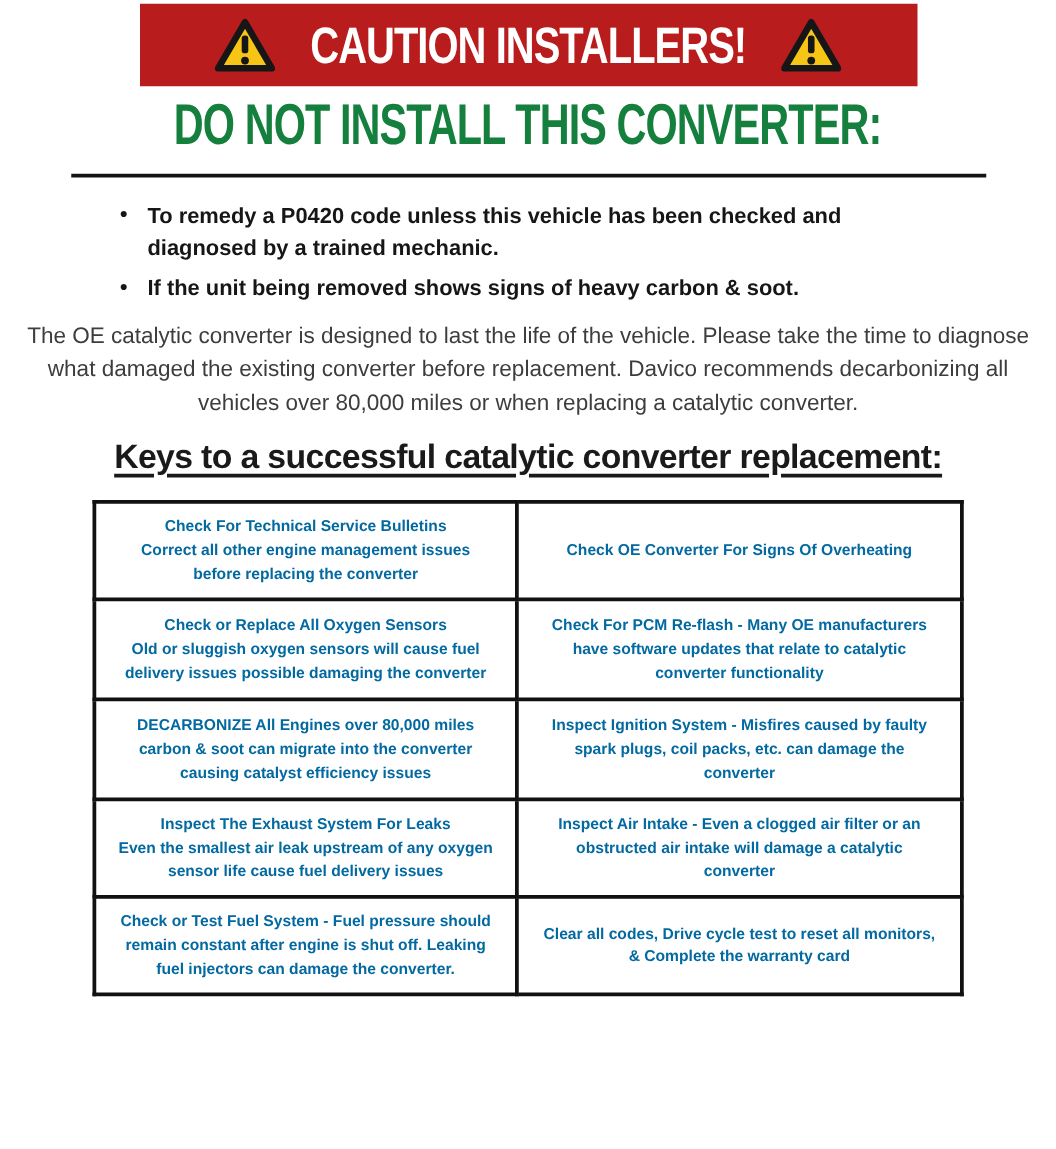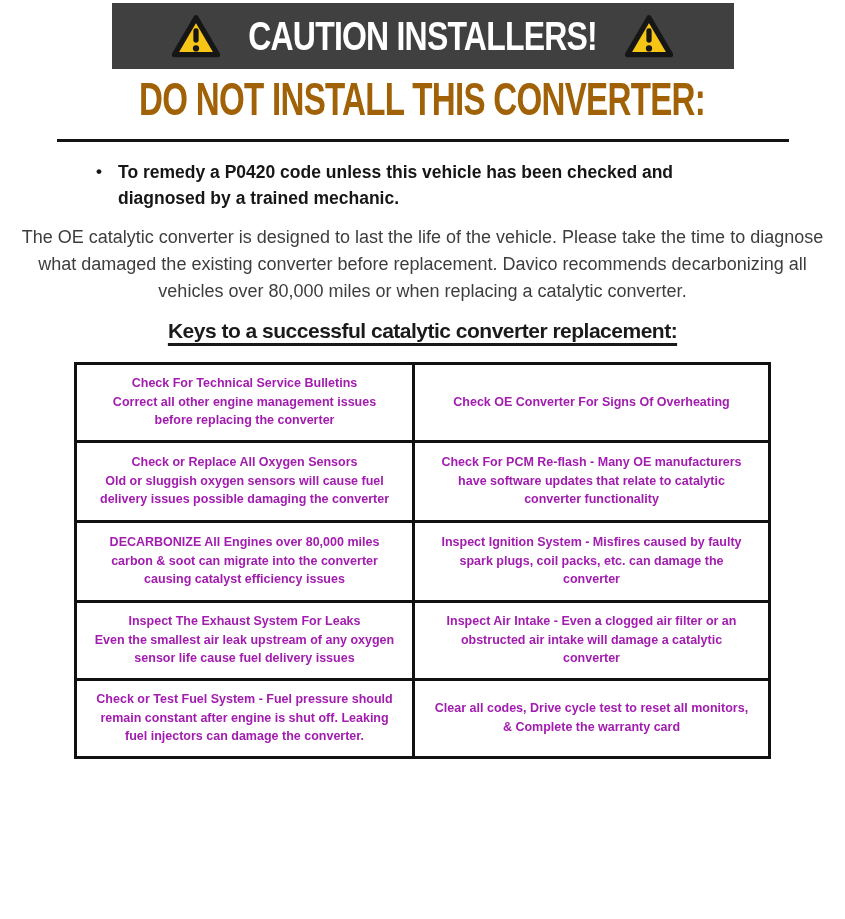--- a/index.html
+++ b/index.html
@@ -138,7 +138,7 @@
 </head>
 <body>
 
-<div class="banner" style="background-color: #404040; gap: 17px;">
+<div class="banner" style="background-color: #b91c1c; gap: 17px;">
   <svg class="warn-svg" viewBox="0 0 100 92">
     <polygon points="50,8 95,85 5,85" stroke="#161616" stroke-width="11" stroke-linejoin="round" fill="#F7C515"></polygon>
     <rect x="44.5" y="30" width="11" height="30" rx="5" fill="#161616"></rect>

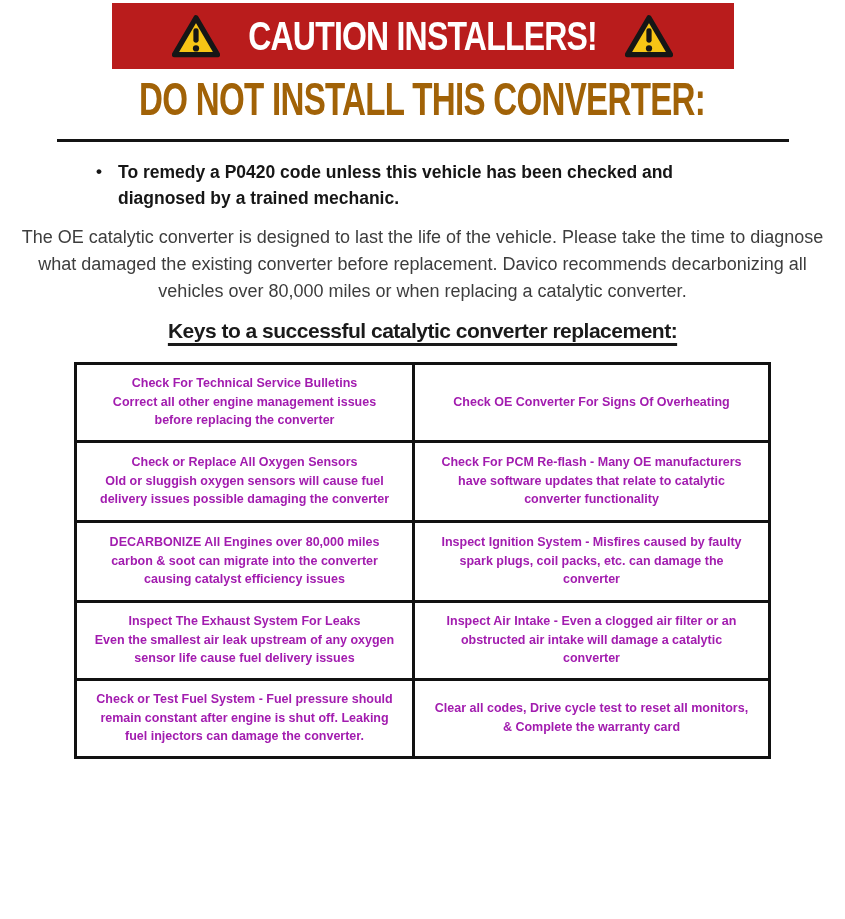--- a/index.html
+++ b/index.html
@@ -39,7 +39,7 @@
     font-size: 46px;
     font-weight: 700;
     line-height: 1.0;
-    color: #a16207;
+    color: #15803d;
     white-space: nowrap;
   }
   .main-heading span {

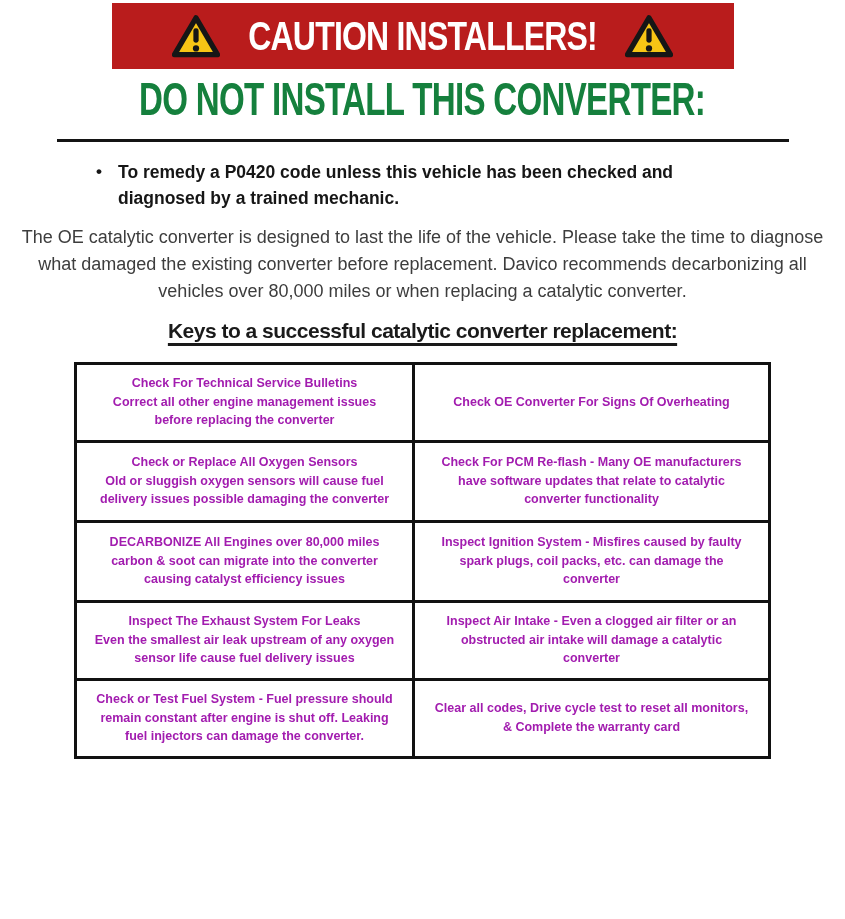--- a/index.html
+++ b/index.html
@@ -158,6 +158,7 @@
 
 <ul class="warning-list">
   <li>To remedy a P0420 code unless this vehicle has been checked and diagnosed by a trained mechanic.</li>
+  <li>If the unit being removed shows signs of heavy carbon &amp; soot.</li>
 </ul>
 
 <p class="intro">The OE catalytic converter is designed to last the life of the vehicle. Please take the time to diagnose what damaged the existing converter before replacement. Davico recommends decarbonizing all vehicles over 80,000 miles or when replacing a catalytic converter.</p>

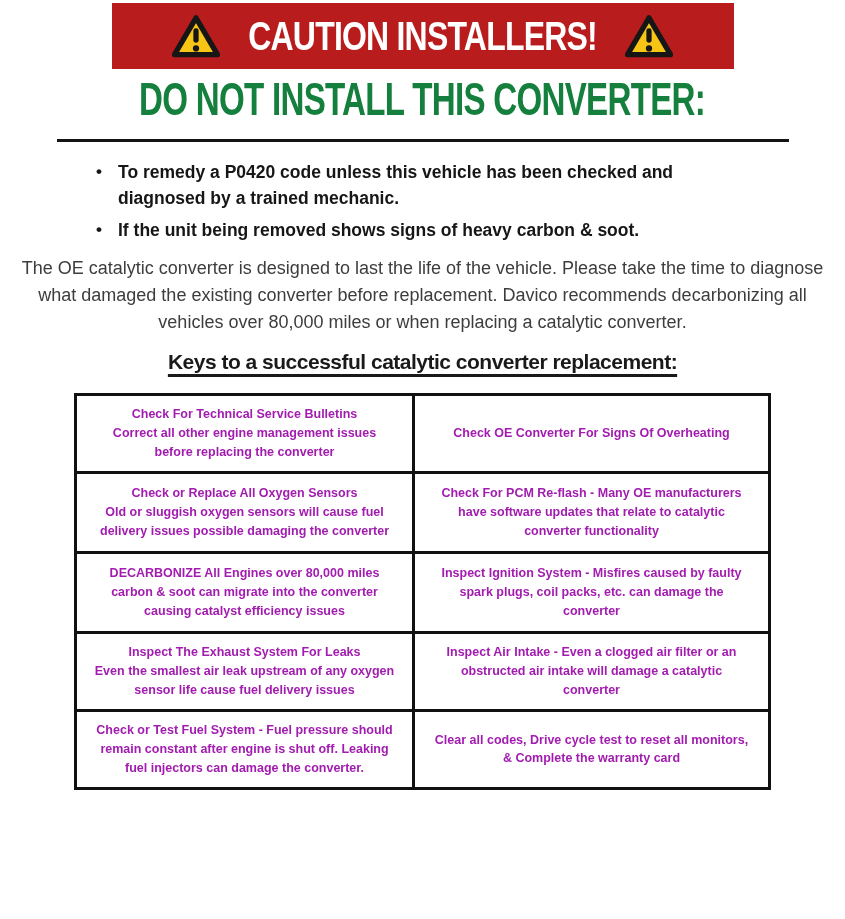--- a/index.html
+++ b/index.html
@@ -97,7 +97,7 @@
   .keys-heading {
     margin-top: 14px;
     text-align: center;
-    font-size: 21px;
+    font-size: 27px;
     font-weight: 700;
     color: #1a1a1a;
     letter-spacing: -0.5px;

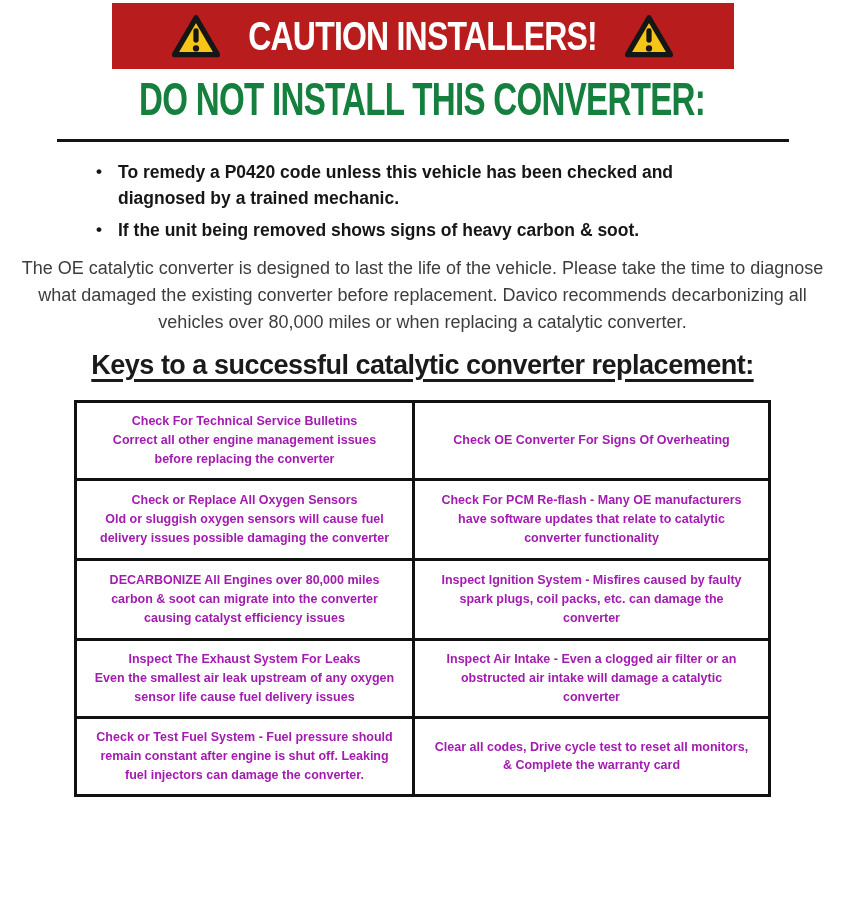--- a/index.html
+++ b/index.html
@@ -122,7 +122,7 @@
     font-size: 12.5px;
     font-weight: 700;
     line-height: 1.5;
-    color: #a21caf;
+    color: #0369a1;
     padding: 4px 16px;
     white-space: pre-line;
   }

